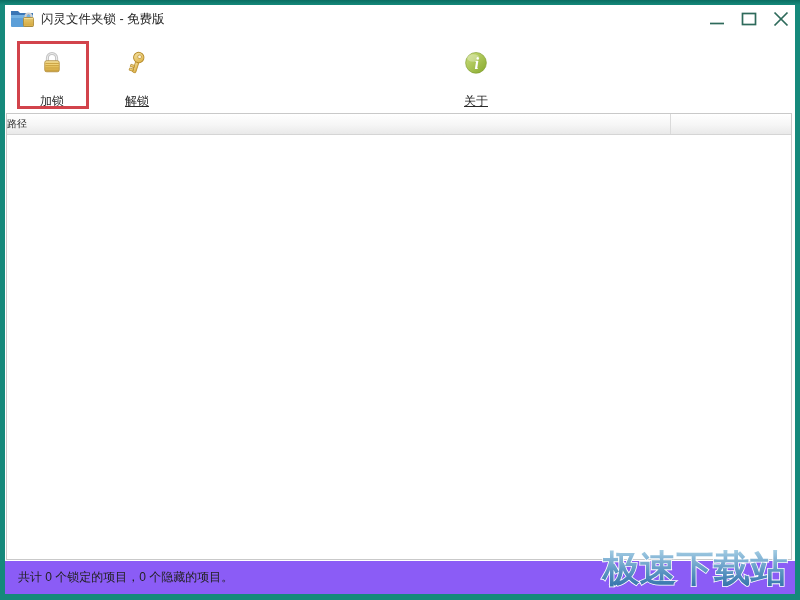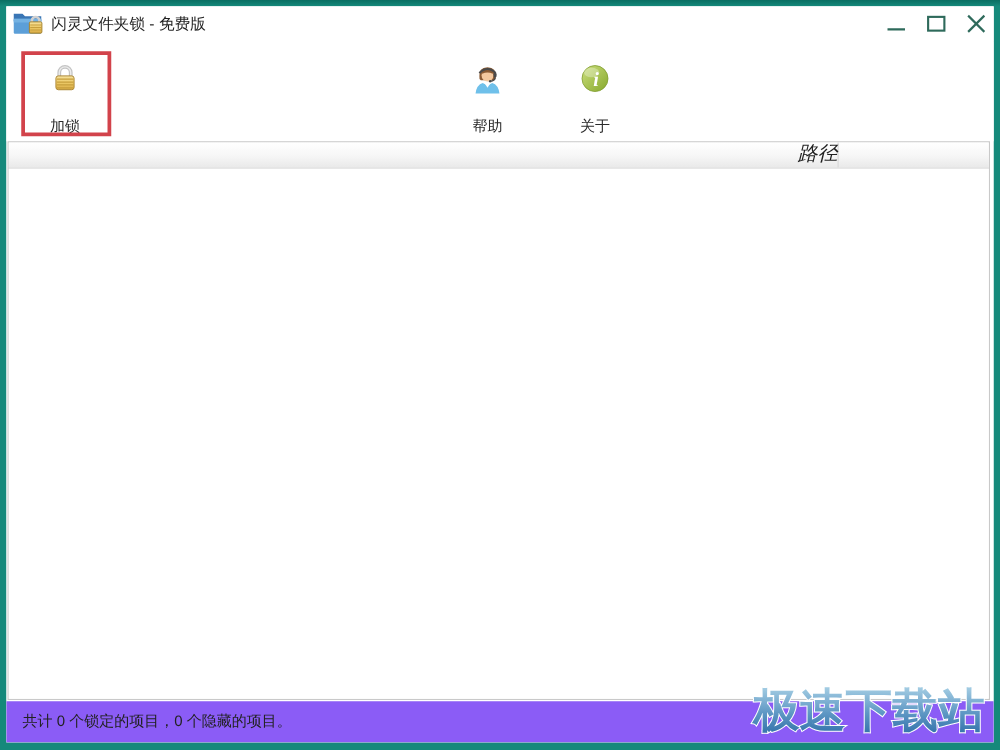--- a/index.html
+++ b/index.html
@@ -32,7 +32,7 @@
     display: flex; flex-direction: column; align-items: center;
   }
   .ticon { width: 34px; height: 34px; display: block; }
-  .tlabel { margin-top: 18px; font-size: 12px; color: #2a2a2a; line-height: 14px; white-space: nowrap; }
+  .tlabel { margin-top: 18px; font-size: 12px; color: #2a2a2a; line-height: 14px; white-space: nowrap; text-decoration: underline; }
   .annotation-box {
     position: absolute; left: 12px; top: 8px; width: 72px; height: 68px;
     border: 3px solid #d2434b; pointer-events: none;

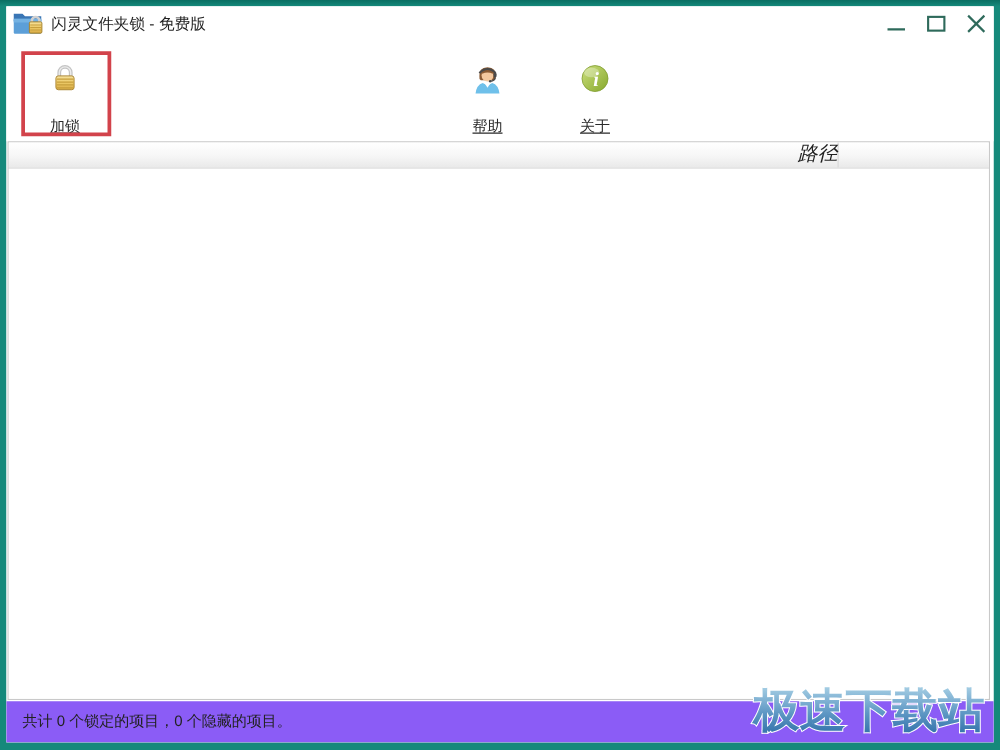--- a/index.html
+++ b/index.html
@@ -149,6 +149,18 @@
         <span class="tlabel">加锁</span>
       </div>
 
+      <div class="tbtn" style="left:97px">
+        <svg class="ticon" viewBox="0 0 34 34">
+          <g transform="rotate(18 17 17)">
+            <rect x="14.8" y="13" width="4.4" height="17" rx="1" fill="url(#g-key)" stroke="#b58a2a" stroke-width="1"></rect>
+            <rect x="10" y="21" width="5.2" height="3" fill="url(#g-key)" stroke="#b58a2a" stroke-width="0.9"></rect>
+            <rect x="10" y="26" width="5.2" height="3" fill="url(#g-key)" stroke="#b58a2a" stroke-width="0.9"></rect>
+            <circle cx="17" cy="9.5" r="6.8" fill="url(#g-key)" stroke="#b58a2a" stroke-width="1.2"></circle>
+            <circle cx="17.7" cy="8.2" r="2.4" fill="#fdf6e2" stroke="#b58a2a" stroke-width="0.8"></circle>
+          </g>
+        </svg>
+        <span class="tlabel">解锁</span>
+      </div>
 
 
 

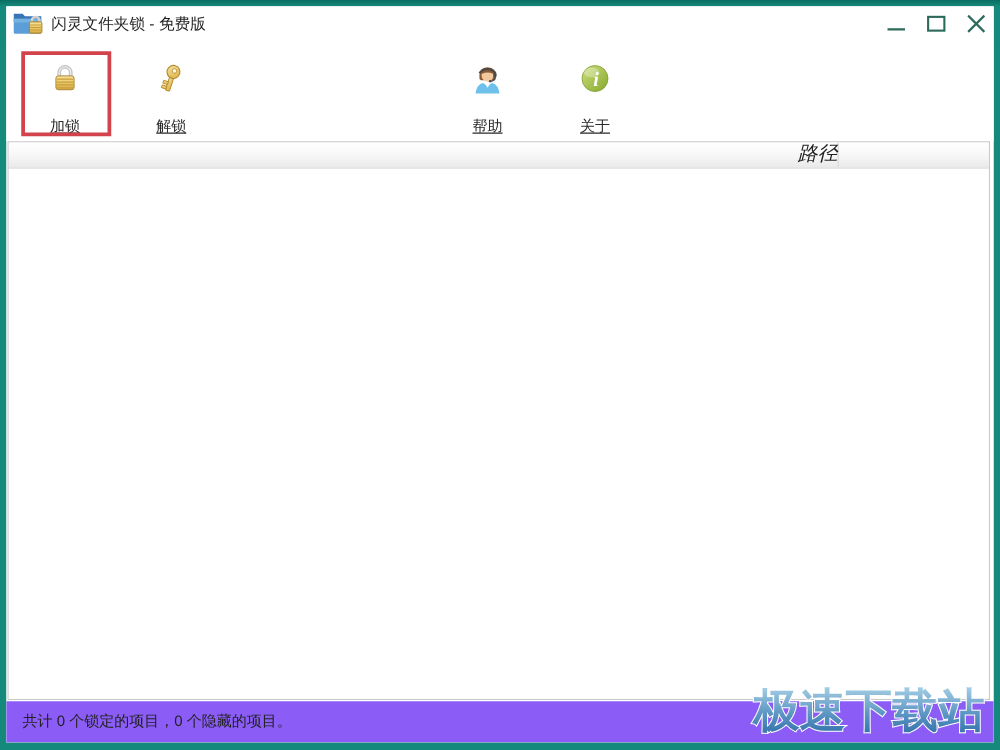--- a/index.html
+++ b/index.html
@@ -164,20 +164,6 @@
 
 
 
-      <div class="tbtn" style="left:350px">
-        <svg class="ticon" viewBox="0 0 34 34">
-          <path d="M8.5 14 Q7.5 5.5 17 5 Q26.5 5.5 25.5 14 Q26 17 24 18.5 L10 18.5 Q8 17 8.5 14 Z" fill="#8a5a33"></path>
-          <ellipse cx="17" cy="13.5" rx="6.2" ry="6.5" fill="#f4c89e"></ellipse>
-          <path d="M10.8 10.5 Q17 7.2 23.2 10.5" stroke="#8a5a33" stroke-width="3" fill="none"></path>
-          <path d="M8.5 11 Q17 2.5 25.5 11" stroke="#4a4a4a" stroke-width="2.2" fill="none"></path>
-          <rect x="23.3" y="10.8" width="3.2" height="4.8" rx="1.4" fill="#4a4a4a"></rect>
-          <path d="M25 15.5 Q25 19.5 20 19.5" stroke="#4a4a4a" stroke-width="1.4" fill="none"></path>
-          <circle cx="19.8" cy="19.5" r="1.3" fill="#4a4a4a"></circle>
-          <path d="M4.5 32.5 Q5.5 23.5 12 21.5 L17 24 L22 21.5 Q28.5 23.5 29.5 32.5 Z" fill="#6fc0ea"></path>
-          <path d="M13.5 21 L17 26.5 L20.5 21 L17 22.8 Z" fill="#ffffff"></path>
-        </svg>
-        <span class="tlabel">帮助</span>
-      </div>
 
       <div class="tbtn" style="left:436px">
         <svg class="ticon" viewBox="0 0 34 34">

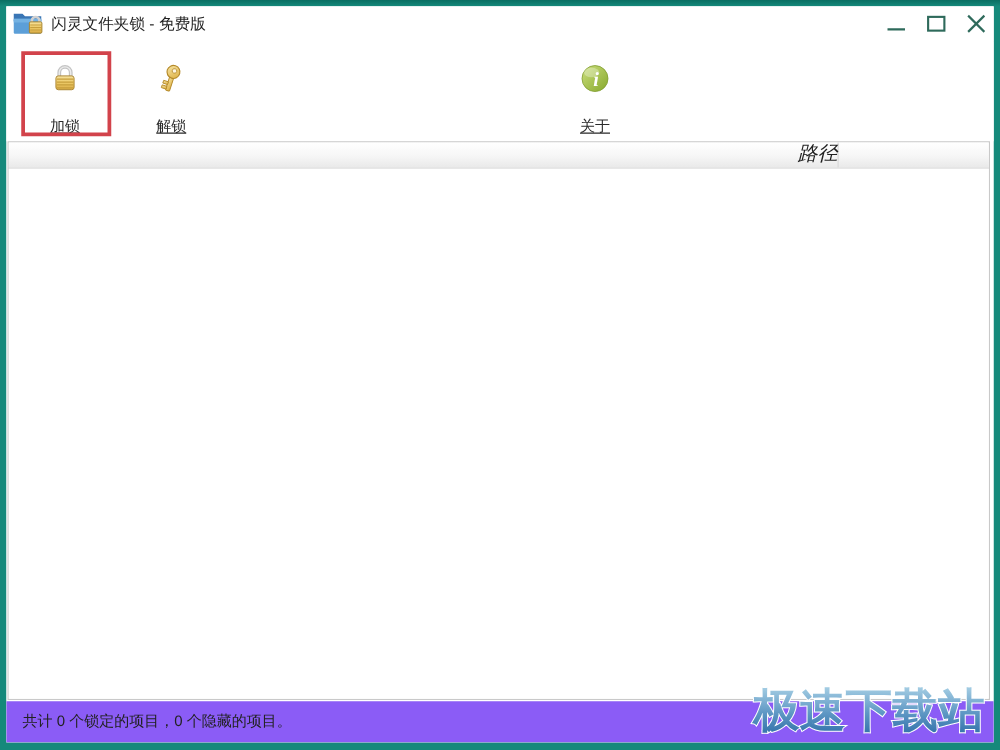--- a/index.html
+++ b/index.html
@@ -49,9 +49,8 @@
     border-bottom: 1px solid #d5d5d5;
   }
   .col-path {
-    width: 664px; text-align: right; line-height: 20px; font-size: 16px; color: #1f1f1f;
+    width: 664px; text-align: left; line-height: 20px; font-size: 10px; color: #1f1f1f;
     border-right: 1px solid #dadada;
-    font-style: italic;
   }
   .col-extra { flex: 1; }
   .lv-body { position: absolute; left: 0; top: 21px; right: 0; bottom: 0; background: #fff; }

